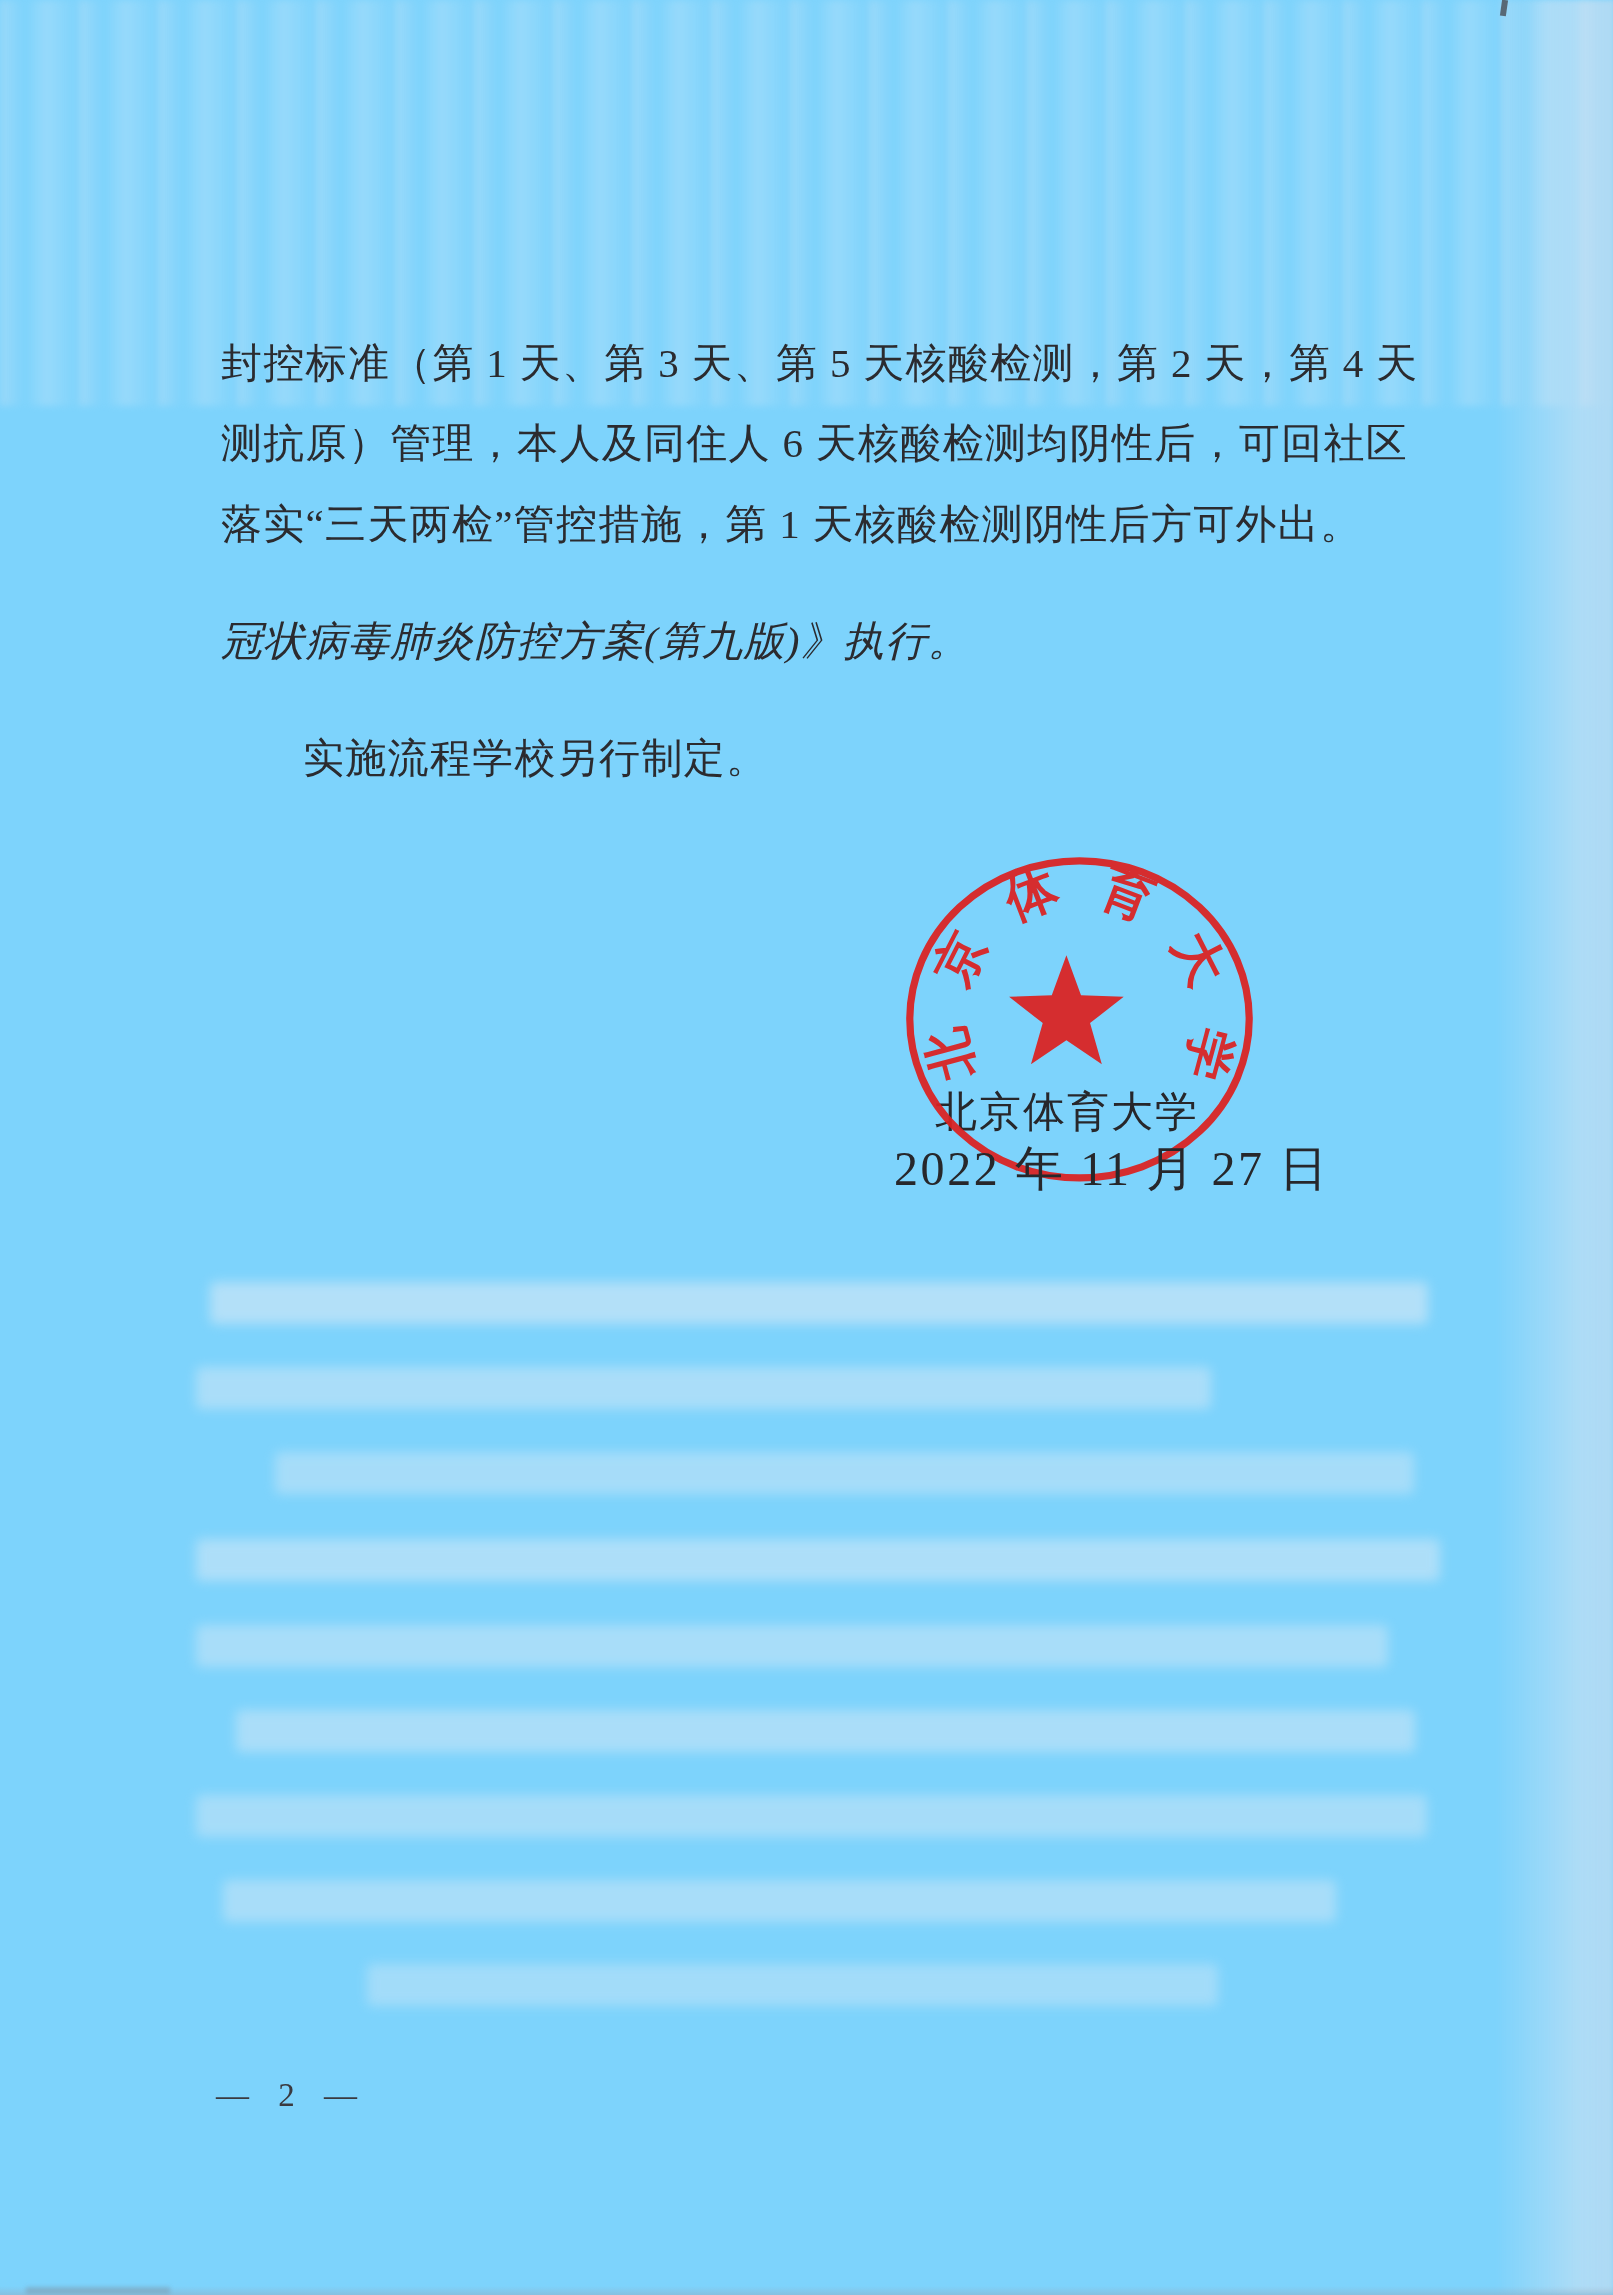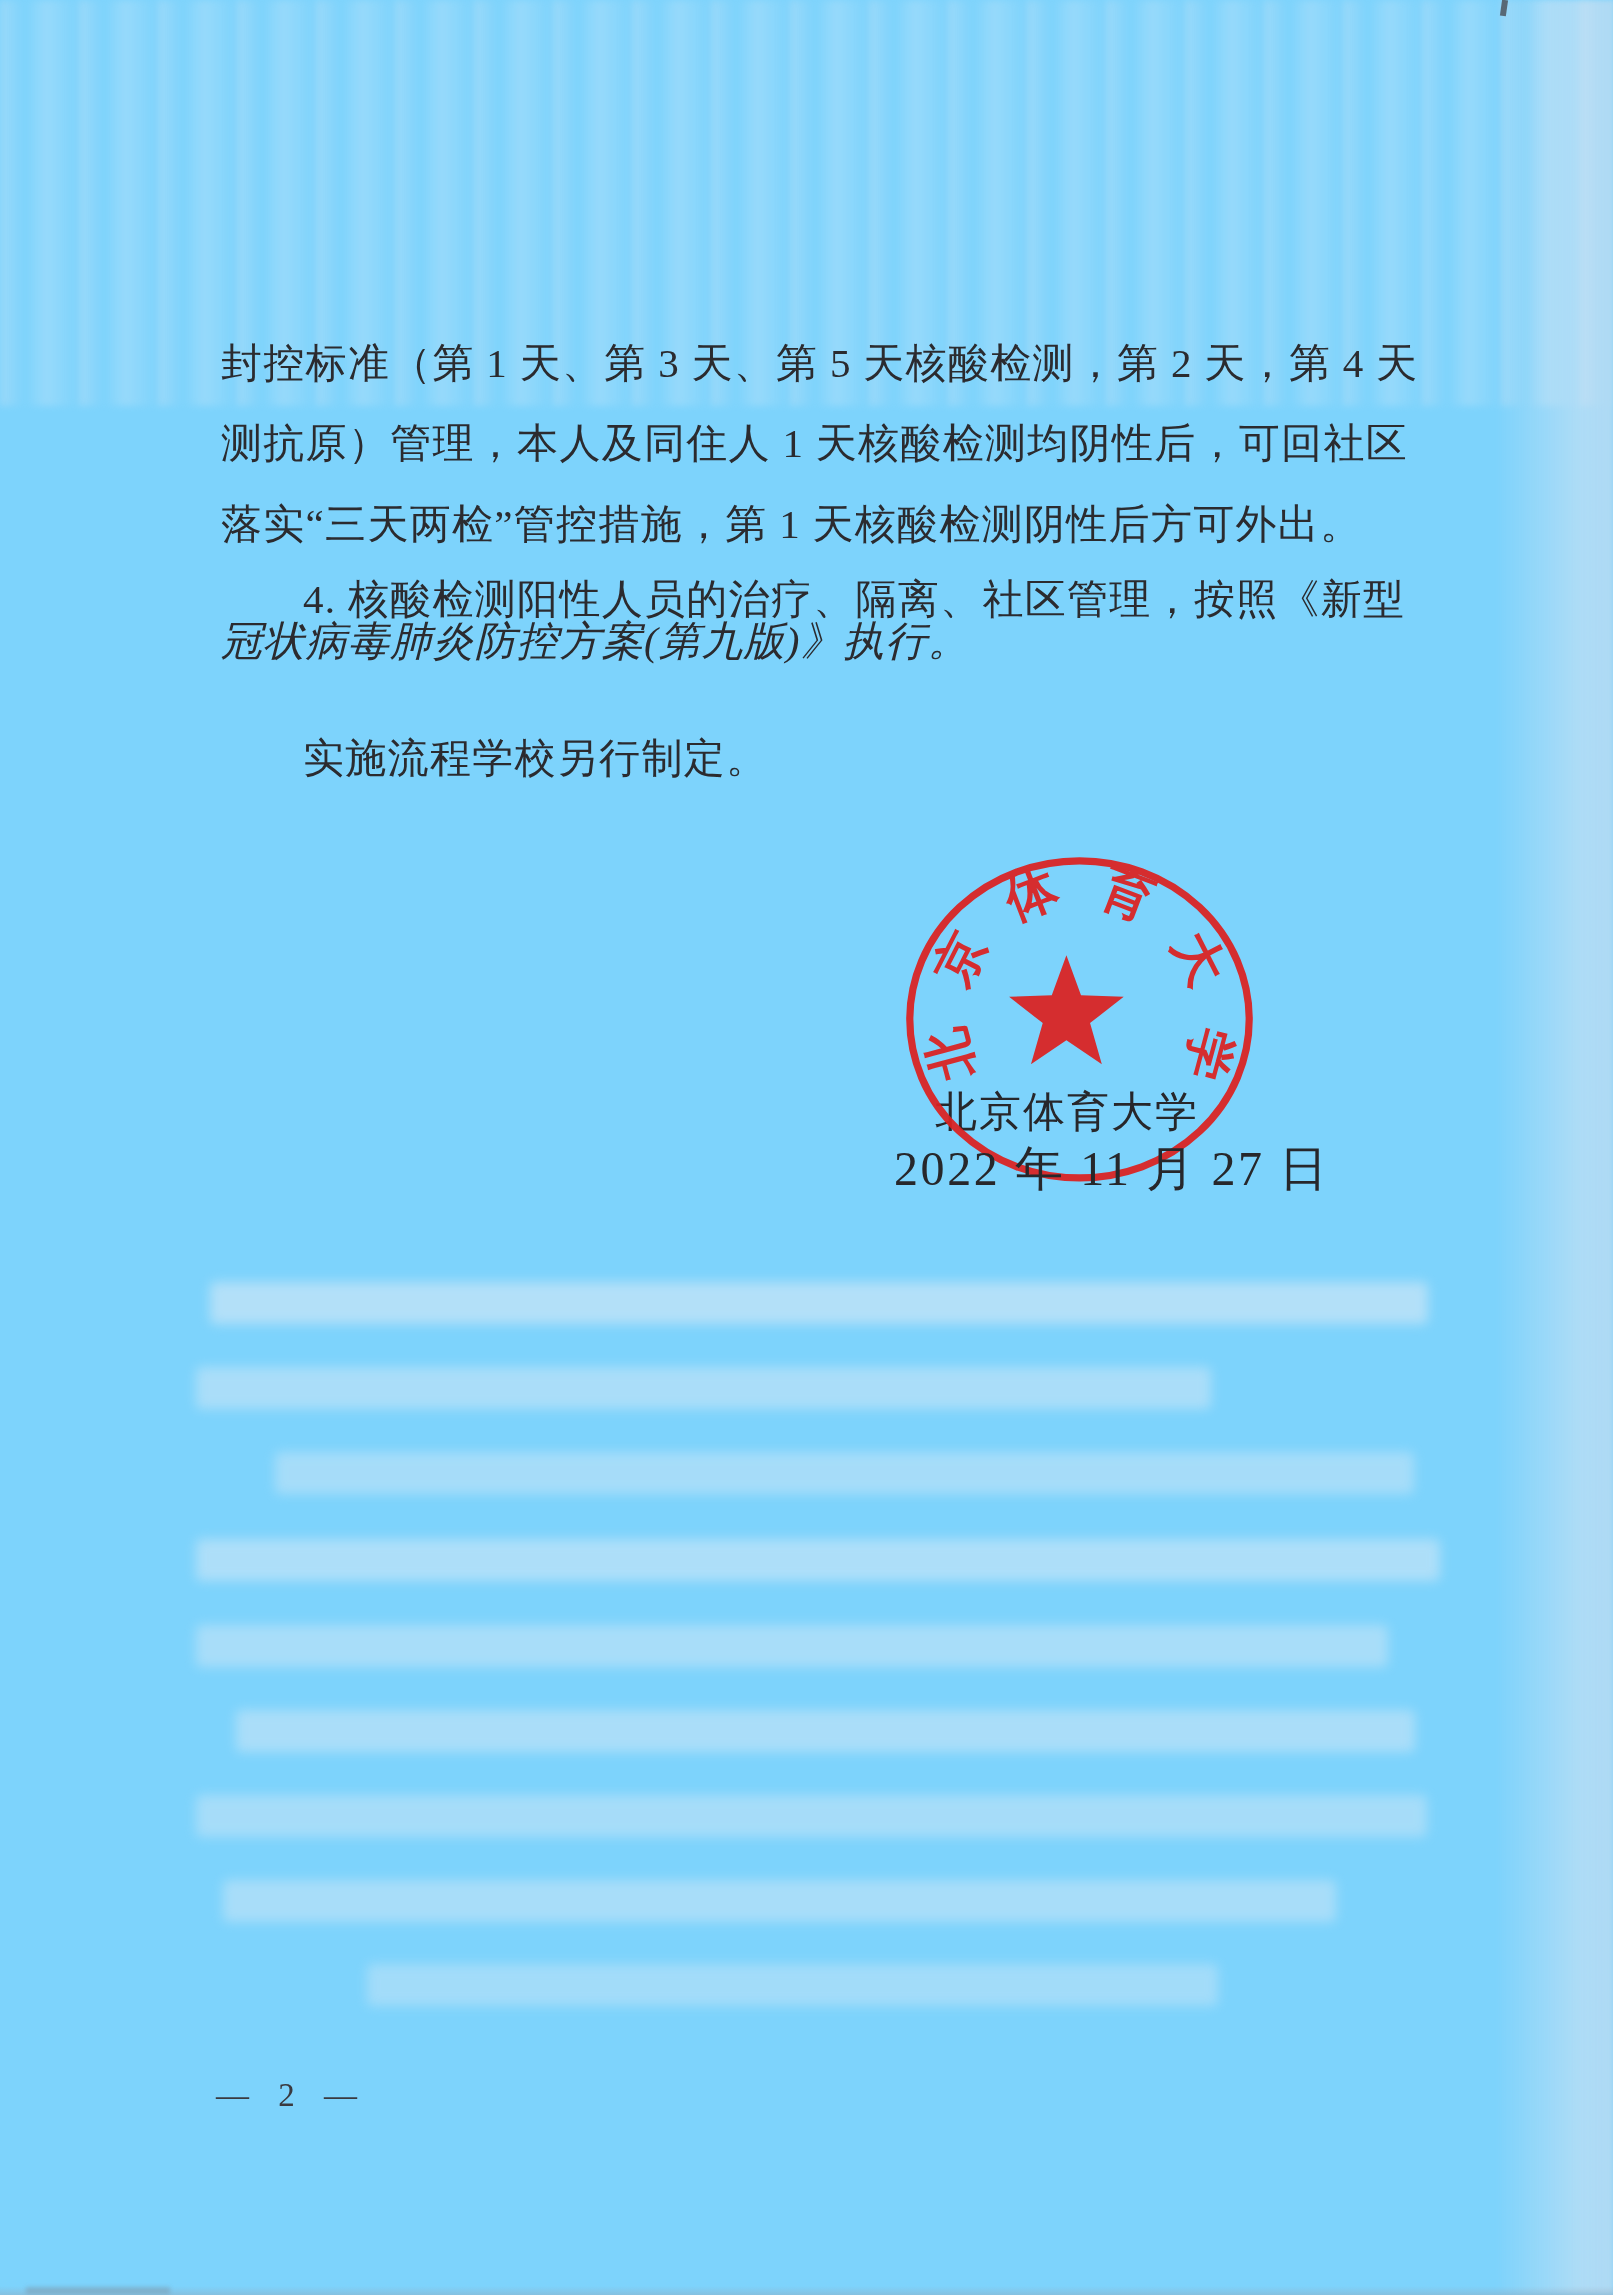--- a/index.html
+++ b/index.html
@@ -114,7 +114,7 @@
   <div class="corner-smudge"></div>
 
   <div class="doc-line l1">封控标准（第 1 天、第 3 天、第 5 天核酸检测，第 2 天，第 4 天</div>
-  <div class="doc-line l2">测抗原）管理，本人及同住人 1 天核酸检测均阴性后，可回社区</div>
+  <div class="doc-line l2">测抗原）管理，本人及同住人 6 天核酸检测均阴性后，可回社区</div>
   <div class="doc-line l3">落实“三天两检”管控措施，第 1 天核酸检测阴性后方可外出。</div>
   <div class="doc-line l4 indent">4. 核酸检测阳性人员的治疗、隔离、社区管理，按照《新型</div>
   <div class="doc-line l5">冠状病毒肺炎防控方案(第九版)》执行。</div>

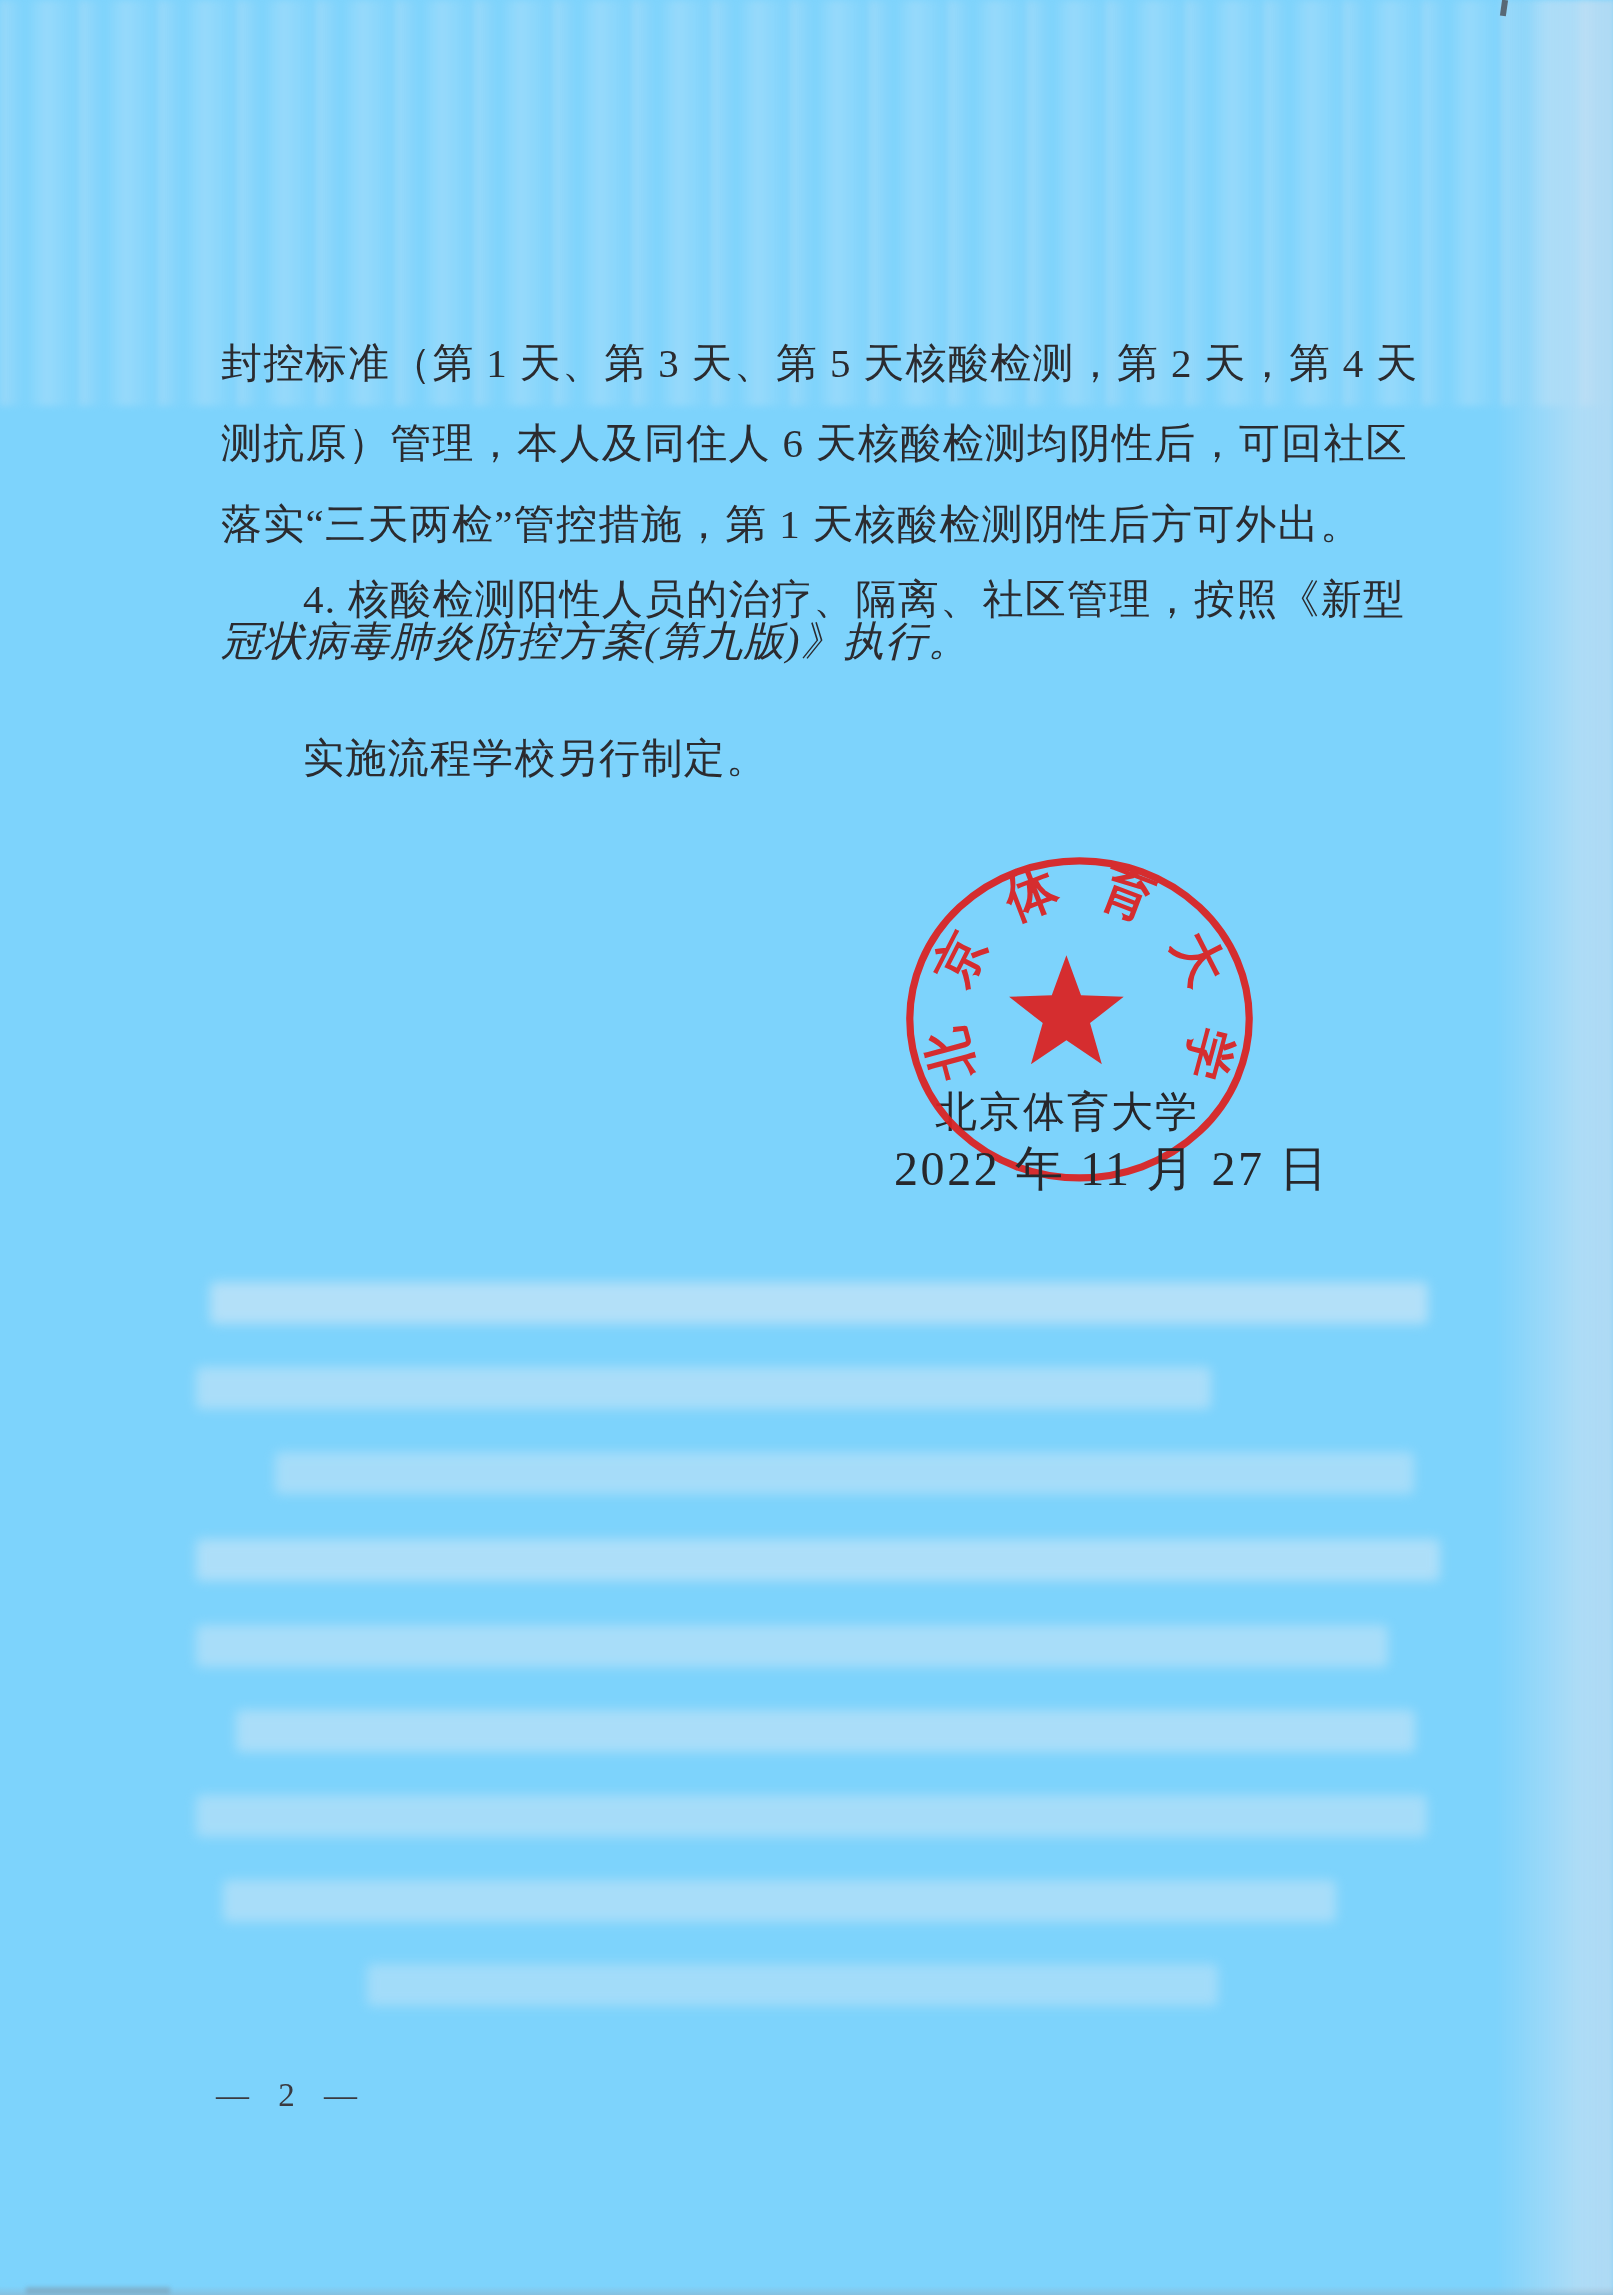--- a/index.html
+++ b/index.html
@@ -116,7 +116,6 @@
   <div class="doc-line l1">封控标准（第 1 天、第 3 天、第 5 天核酸检测，第 2 天，第 4 天</div>
   <div class="doc-line l2">测抗原）管理，本人及同住人 6 天核酸检测均阴性后，可回社区</div>
   <div class="doc-line l3">落实“三天两检”管控措施，第 1 天核酸检测阴性后方可外出。</div>
-  <div class="doc-line l4 indent">4. 核酸检测阳性人员的治疗、隔离、社区管理，按照《新型</div>
   <div class="doc-line l5">冠状病毒肺炎防控方案(第九版)》执行。</div>
   <div class="doc-line l6 indent">实施流程学校另行制定。</div>
 

